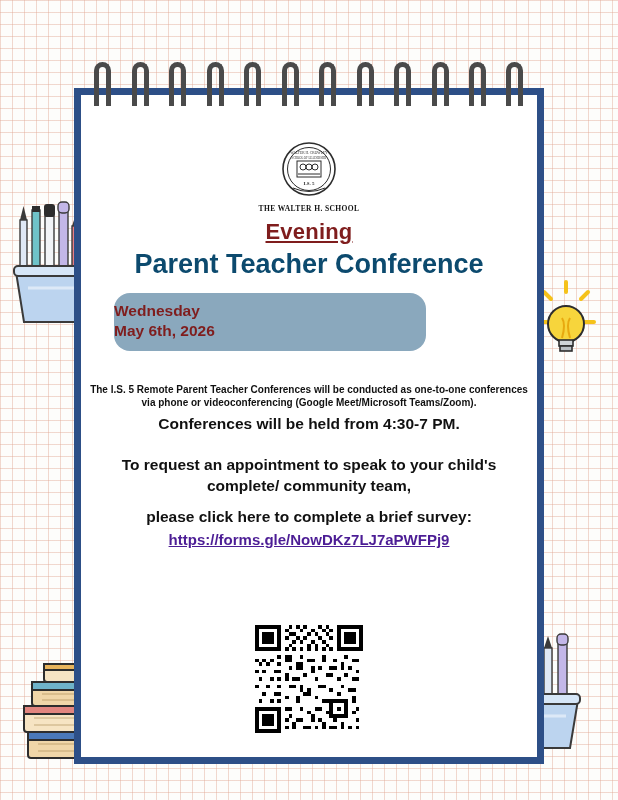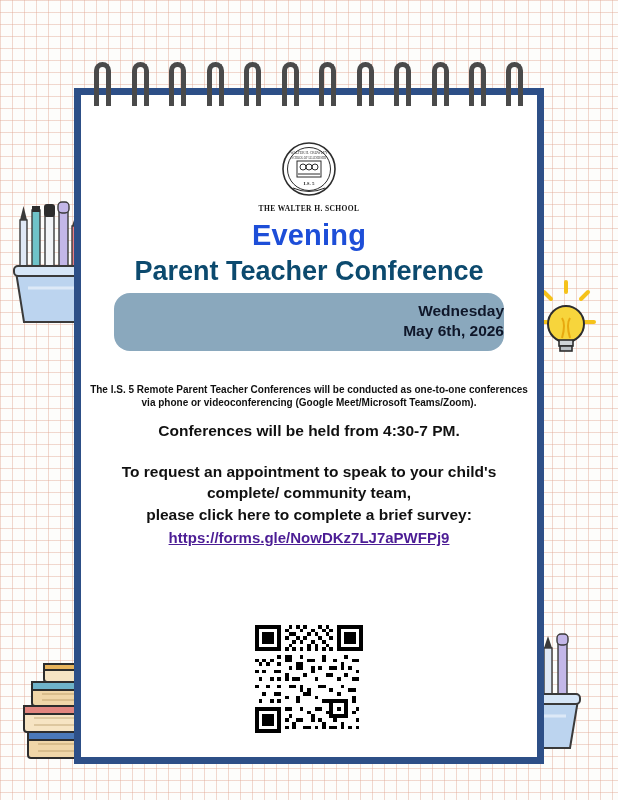--- a/index.html
+++ b/index.html
@@ -100,9 +100,10 @@
   }
   .title-evening {
     font-family: "Liberation Sans", sans-serif;
-    font-size: 29px;
-    font-weight: bold;
-    color: #1d4ed8;
+    font-size: 22px;
+    font-weight: bold;
+    color: #7f1d1d;
+    text-decoration: underline;
     text-underline-offset: 2px;
     letter-spacing: 0.2px;
   }

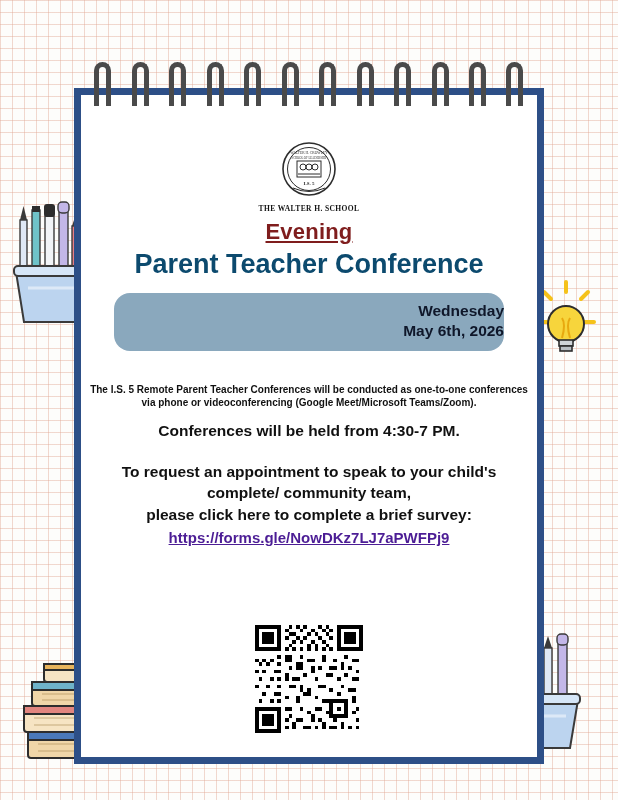--- a/index.html
+++ b/index.html
@@ -121,12 +121,12 @@
     position: absolute;
     top: 198px;
     left: 33px;
-    width: 390px;
+    width: 312px;
     padding: 8px 0 10px 0;
     background: #8aa8bd;
     border-radius: 16px;
-    text-align: right;
-    color: #0f172a;
+    text-align: left;
+    color: #7f1d1d;
   }
   .banner div {
     font-size: 15.5px;

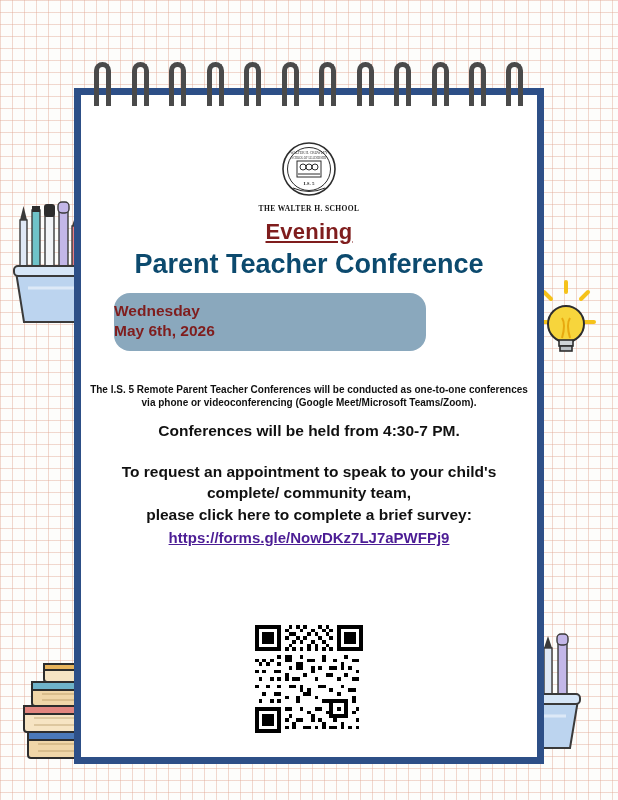--- a/index.html
+++ b/index.html
@@ -149,7 +149,7 @@
     line-height: 1.32;
   }
   .para2 {
-    margin-top: 12px;
+    margin-top: 5px;
     font-size: 15.5px;
     font-weight: bold;
     line-height: 1.32;

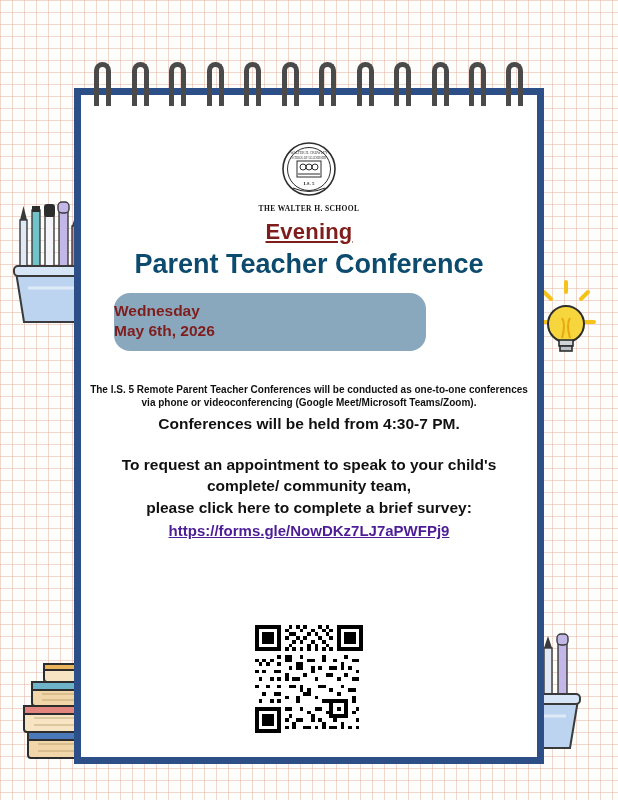--- a/index.html
+++ b/index.html
@@ -161,7 +161,7 @@
     line-height: 1.34;
   }
   .para4 {
-    margin-top: 2px;
+    margin-top: 11px;
     font-size: 15.5px;
     font-weight: bold;
     line-height: 1.34;

